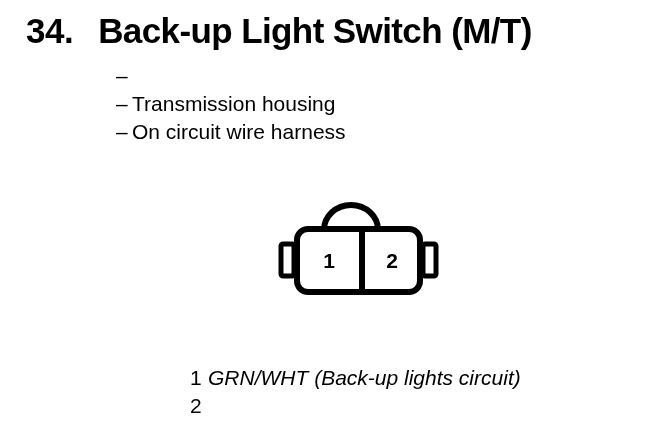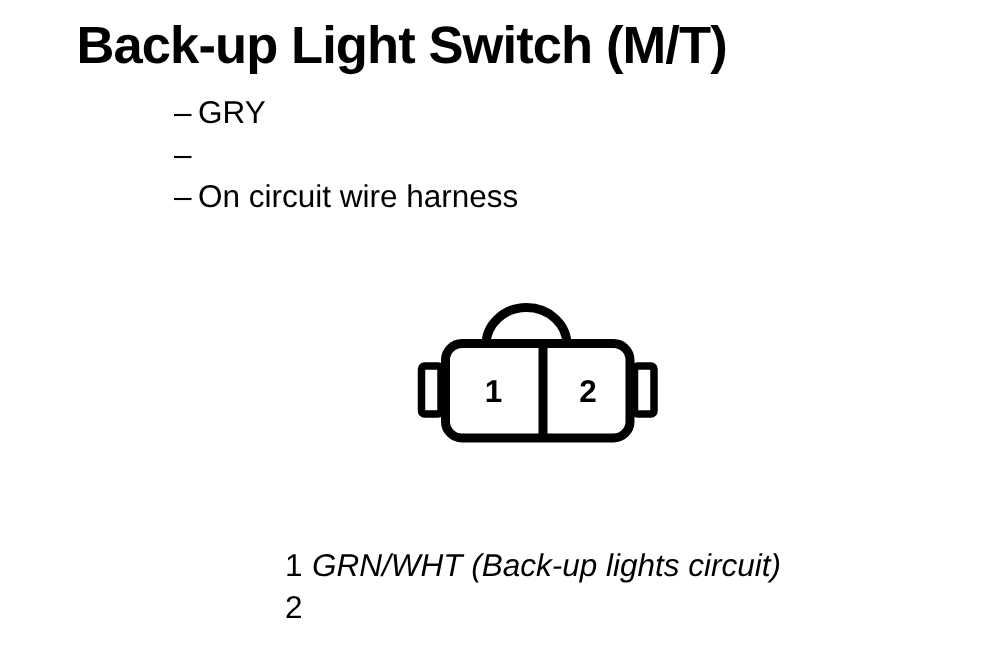--- a/index.html
+++ b/index.html
@@ -119,6 +119,7 @@
 
 <div id="header">
   <div id="title-row">
+    <span id="item-number">34.</span>
     <span id="title-text">Back-up Light Switch (M/T)</span>
   </div>
 </div>

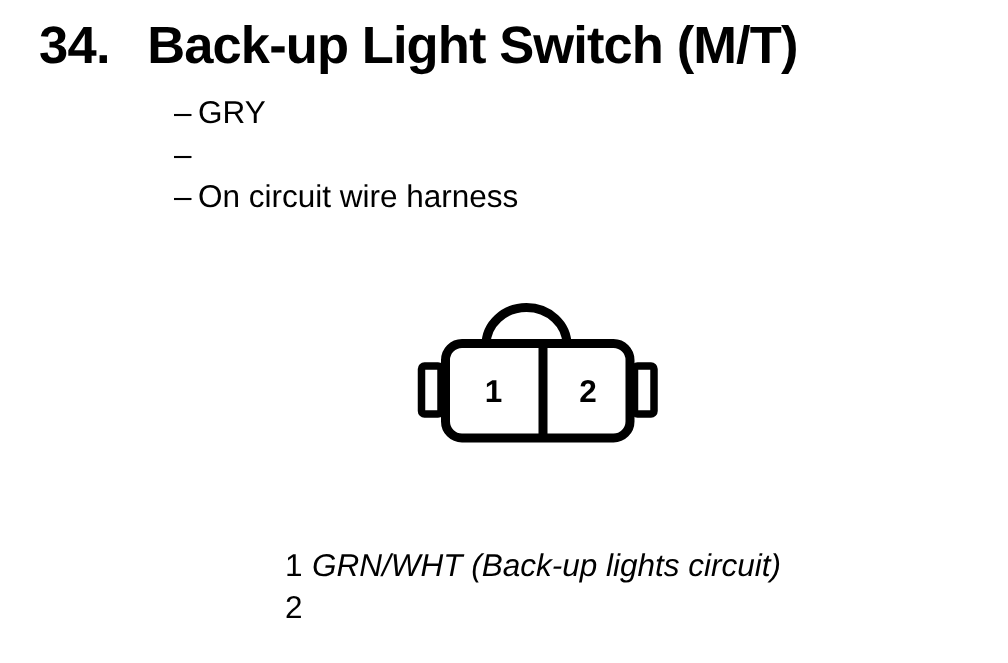--- a/index.html
+++ b/index.html
@@ -128,7 +128,6 @@
 
   <div class="spec-item">
     <span class="spec-dash">–</span>
-    <span class="spec-label">GRY</span>
   </div>
 
   <div class="spec-item">

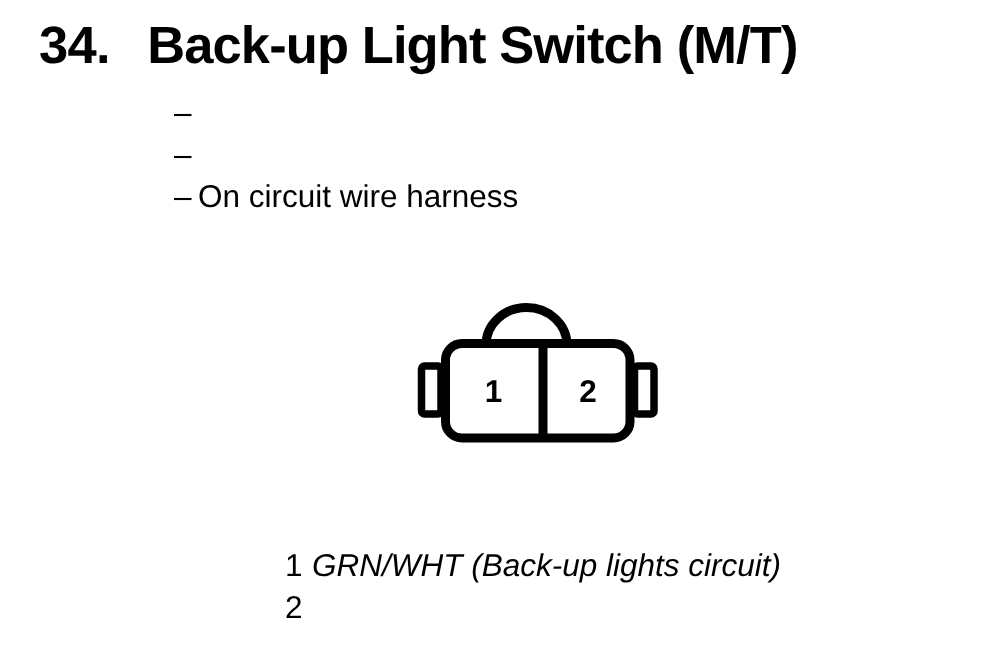--- a/index.html
+++ b/index.html
@@ -132,6 +132,7 @@
 
   <div class="spec-item">
     <span class="spec-dash">–</span>
+    <span class="spec-label">Transmission housing</span>
   </div>
 
   <div class="spec-item">

